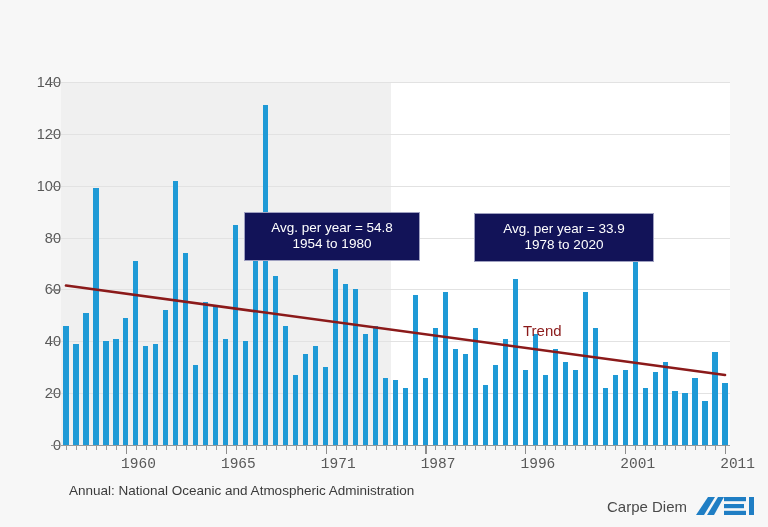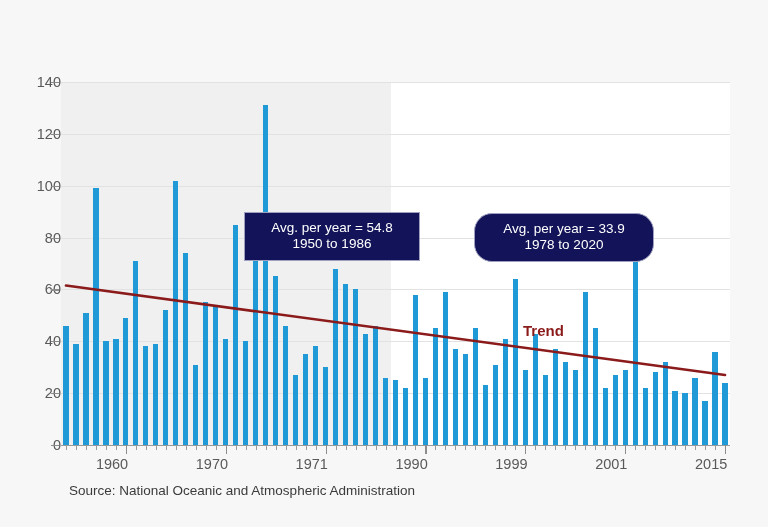--- a/index.html
+++ b/index.html
@@ -164,7 +164,6 @@
     left: 413px;
     top: 131px;
     width: 180px;
-    border-radius: 18px;
   }
   .annot-line2 { display: block; }
   

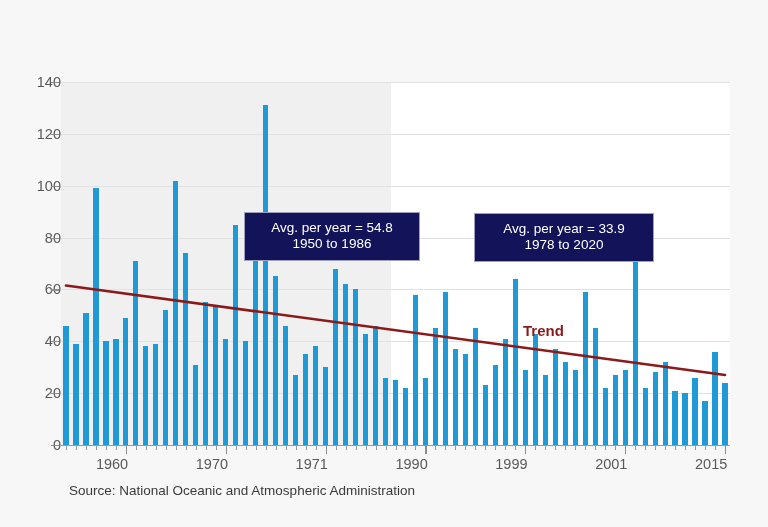--- a/index.html
+++ b/index.html
@@ -300,7 +300,7 @@
 
     <div class="annot-box" id="annot-left">
       <span>Avg. per year = 54.8</span>
-      <span class="annot-line2">1950 to 1986</span>
+      <span class="annot-line2">1954 to 1980</span>
     </div>
 
     <div class="annot-box" id="annot-right">

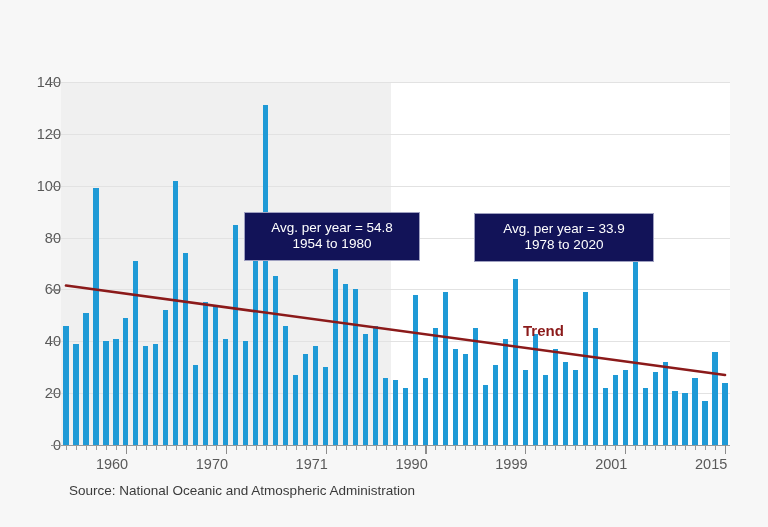--- a/index.html
+++ b/index.html
@@ -138,7 +138,7 @@
   #trend-label {
     position: absolute;
     font-size: 15px;
-    font-weight: bold;
+    font-weight: normal;
     color: #8b1a1a;
     left: 462px;
     top: 240px;

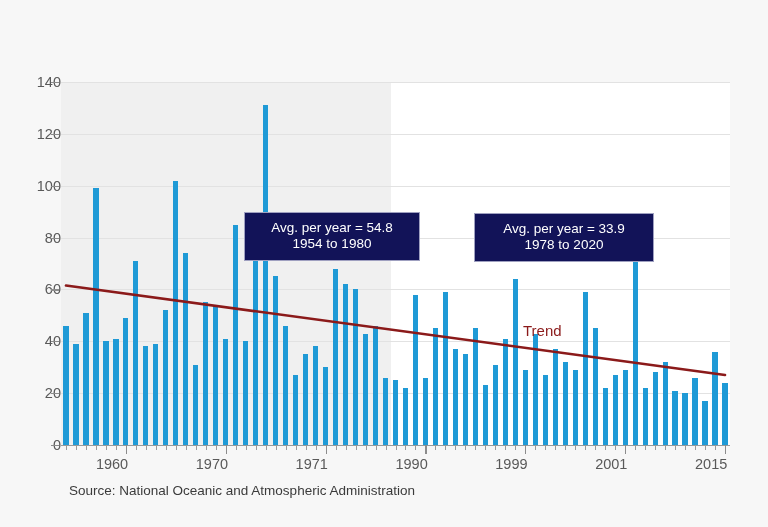--- a/index.html
+++ b/index.html
@@ -116,9 +116,10 @@
     top: 11px;
     width: 60px;
     margin-left: -30px;
-    text-align: left;
+    text-align: right;
     font-size: 14.5px;
     color: #595959;
+    font-family: Liberation Mono, monospace;
   }
   
   .bar {

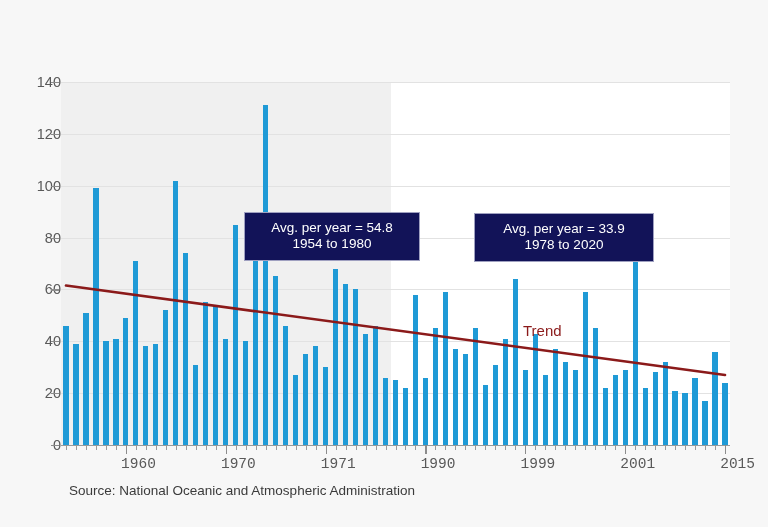--- a/index.html
+++ b/index.html
@@ -330,7 +330,7 @@
       <div class="xtick-minor" style="left: 144.784px;"></div>
       <div class="xtick-minor" style="left: 154.769px;"></div>
       <div class="xtick-major" style="left: 164.754px;"></div>
-      <div class="xtick-label" style="left: 164.754px;">1970</div>
+      <div class="xtick-label" style="left: 164.754px;">1965</div>
       <div class="xtick-minor" style="left: 174.739px;"></div>
       <div class="xtick-minor" style="left: 184.724px;"></div>
       <div class="xtick-minor" style="left: 194.709px;"></div>

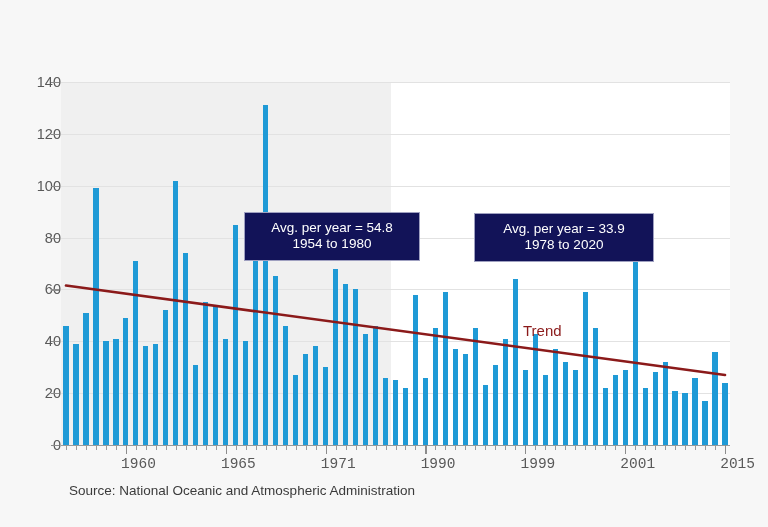--- a/index.html
+++ b/index.html
@@ -352,7 +352,7 @@
       <div class="xtick-minor" style="left: 344.485px;"></div>
       <div class="xtick-minor" style="left: 354.47px;"></div>
       <div class="xtick-major" style="left: 364.455px;"></div>
-      <div class="xtick-label" style="left: 364.455px;">1990</div>
+      <div class="xtick-label" style="left: 364.455px;">1987</div>
       <div class="xtick-minor" style="left: 374.44px;"></div>
       <div class="xtick-minor" style="left: 384.425px;"></div>
       <div class="xtick-minor" style="left: 394.41px;"></div>

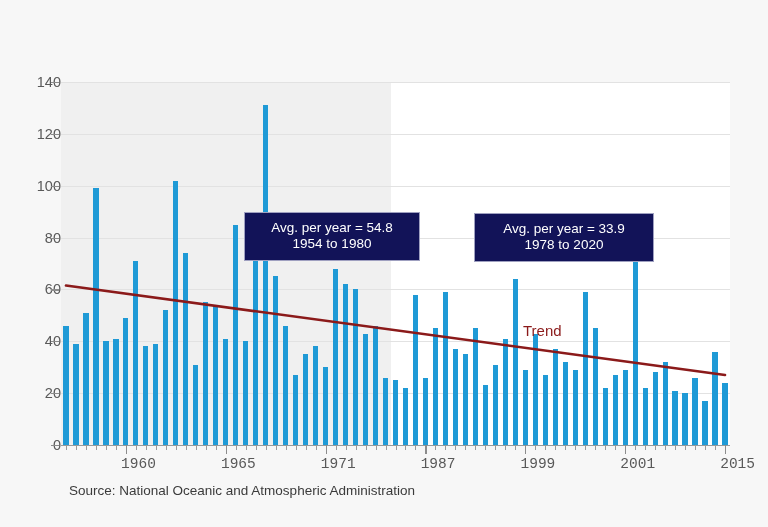--- a/index.html
+++ b/index.html
@@ -363,7 +363,7 @@
       <div class="xtick-minor" style="left: 444.336px;"></div>
       <div class="xtick-minor" style="left: 454.321px;"></div>
       <div class="xtick-major" style="left: 464.306px;"></div>
-      <div class="xtick-label" style="left: 464.306px;">1999</div>
+      <div class="xtick-label" style="left: 464.306px;">1996</div>
       <div class="xtick-minor" style="left: 474.291px;"></div>
       <div class="xtick-minor" style="left: 484.276px;"></div>
       <div class="xtick-minor" style="left: 494.261px;"></div>

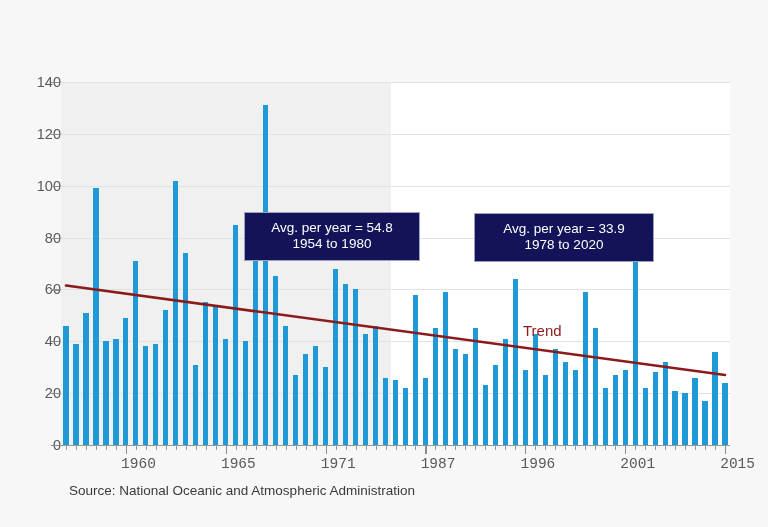--- a/index.html
+++ b/index.html
@@ -385,7 +385,7 @@
       <div class="xtick-minor" style="left: 644.037px;"></div>
       <div class="xtick-minor" style="left: 654.022px;"></div>
       <div class="xtick-major" style="left: 664.007px;"></div>
-      <div class="xtick-label" style="left: 664.007px;">2015</div>
+      <div class="xtick-label" style="left: 664.007px;">2011</div>
     </div>
 
   <div id="source-note">Source: National Oceanic and Atmospheric Administration</div>

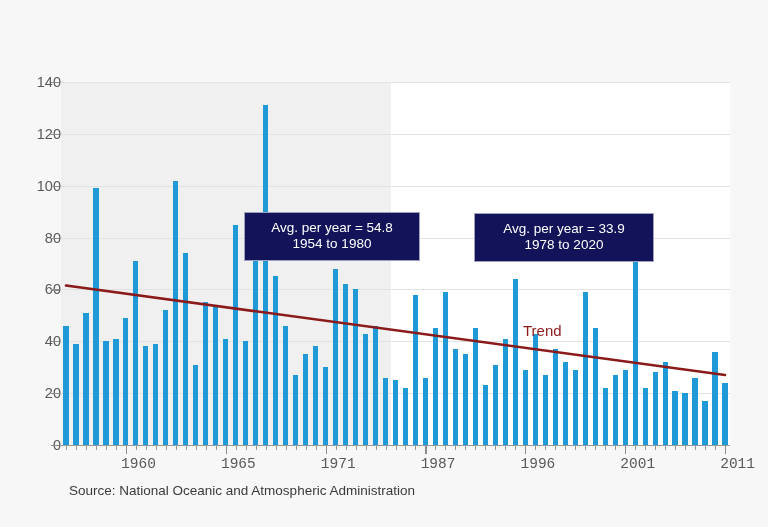--- a/index.html
+++ b/index.html
@@ -388,7 +388,7 @@
       <div class="xtick-label" style="left: 664.007px;">2011</div>
     </div>
 
-  <div id="source-note">Source: National Oceanic and Atmospheric Administration</div>
+  <div id="source-note">Annual: National Oceanic and Atmospheric Administration</div>
 
 
 </div>

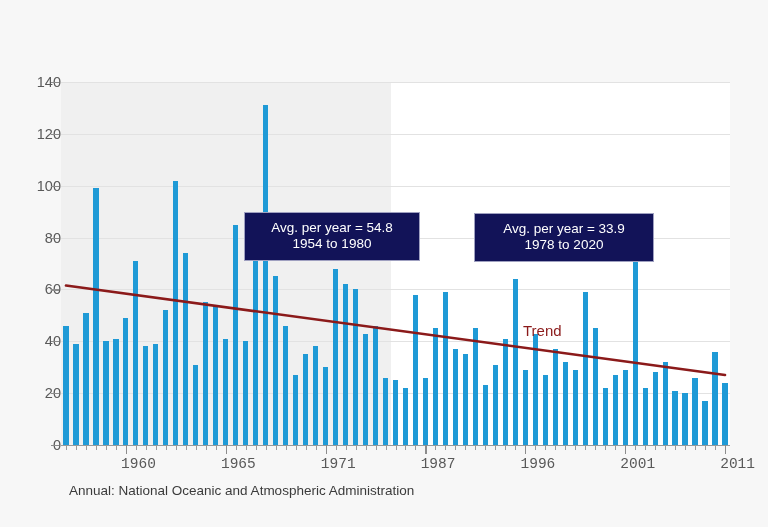--- a/index.html
+++ b/index.html
@@ -390,6 +390,17 @@
 
   <div id="source-note">Annual: National Oceanic and Atmospheric Administration</div>
 
+  <div id="logo">
+    <span id="logo-text">Carpe Diem</span>
+    <svg id="logo-mark" width="62" height="24" viewBox="0 0 62 24">
+      <polygon points="2,21 14,3 21,3 10,21" fill="#1f7ec4"></polygon>
+      <polygon points="13,21 24,3 30,3 20,21" fill="#1f7ec4"></polygon>
+      <rect x="30" y="3" width="22" height="4.2" fill="#1f7ec4"></rect>
+      <rect x="30" y="10" width="20" height="4.2" fill="#1f7ec4"></rect>
+      <rect x="30" y="16.8" width="22" height="4.2" fill="#1f7ec4"></rect>
+      <rect x="55" y="3" width="5" height="18" fill="#1f7ec4"></rect>
+    </svg>
+  </div>
 
 </div>
 

